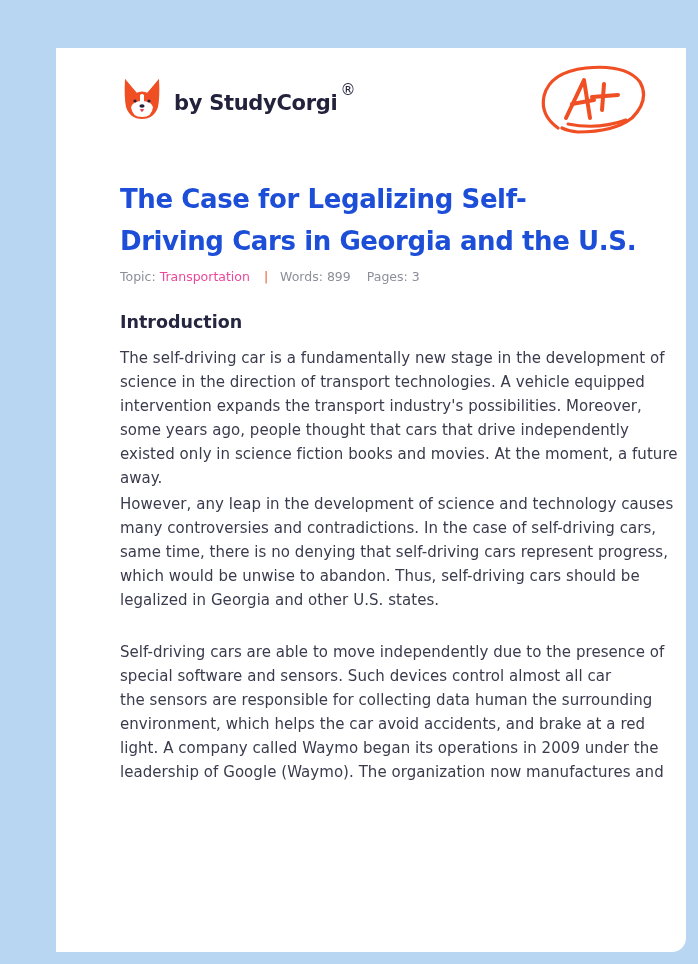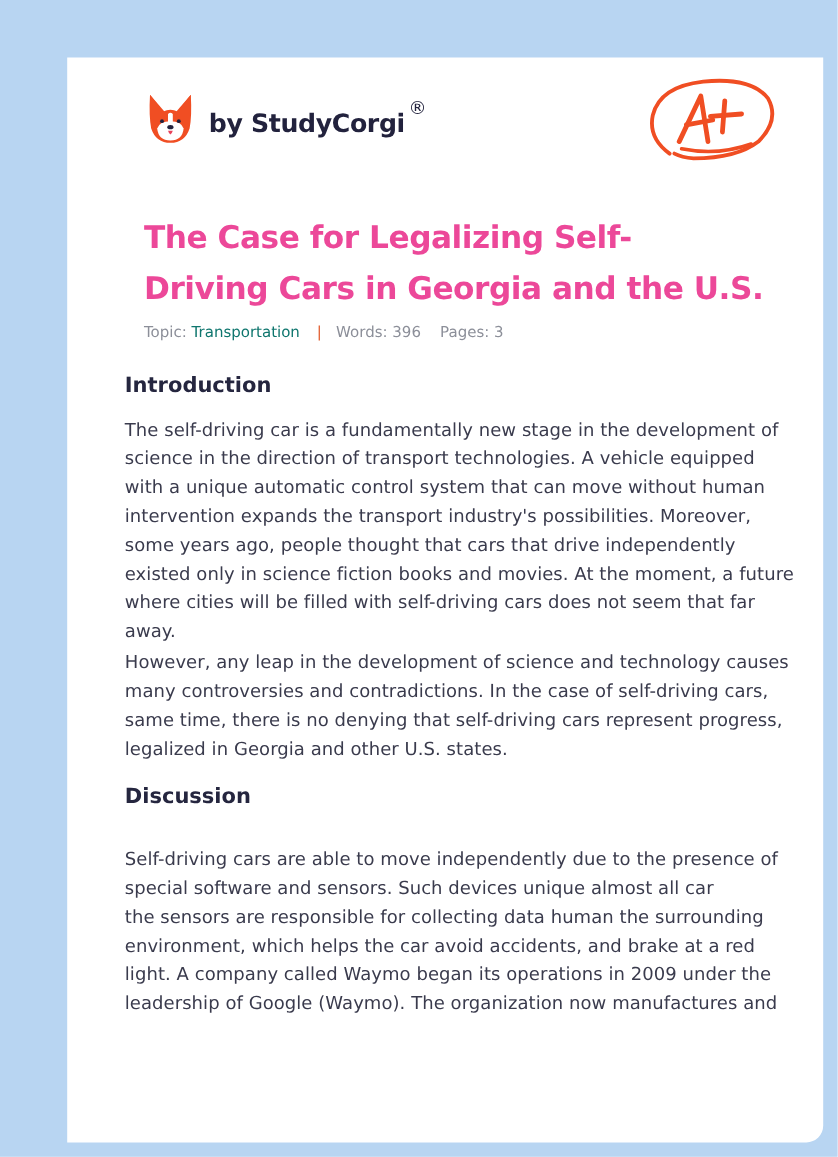--- a/index.html
+++ b/index.html
@@ -70,7 +70,7 @@
       font-weight: bold;
       font-size: 26px;
       line-height: 42px;
-      color: #ec4899;
+      color: #1d4ed8;
       letter-spacing: -0.4px;
     }
     .meta {

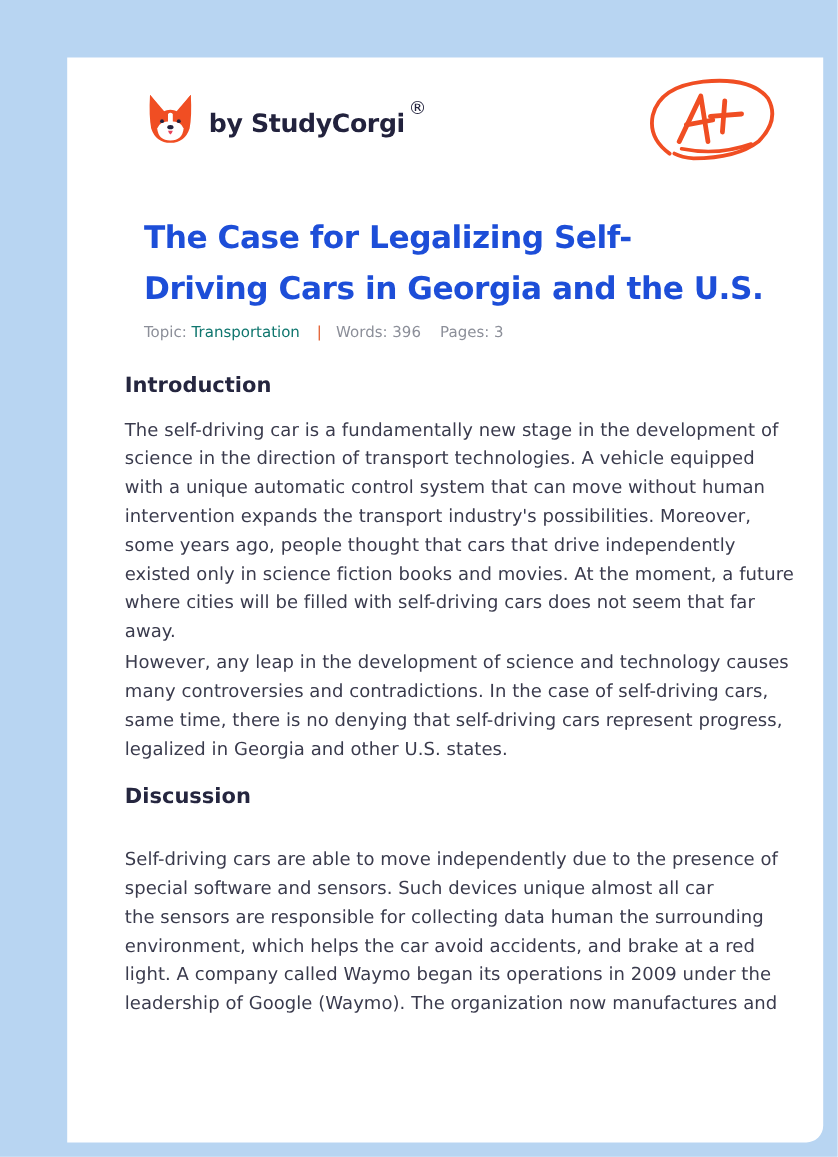--- a/index.html
+++ b/index.html
@@ -83,7 +83,7 @@
       white-space: nowrap;
     }
     .meta .topic-value {
-      color: #0f766e;
+      color: #ec4899;
     }
     .meta .sep {
       color: #e25b2c;

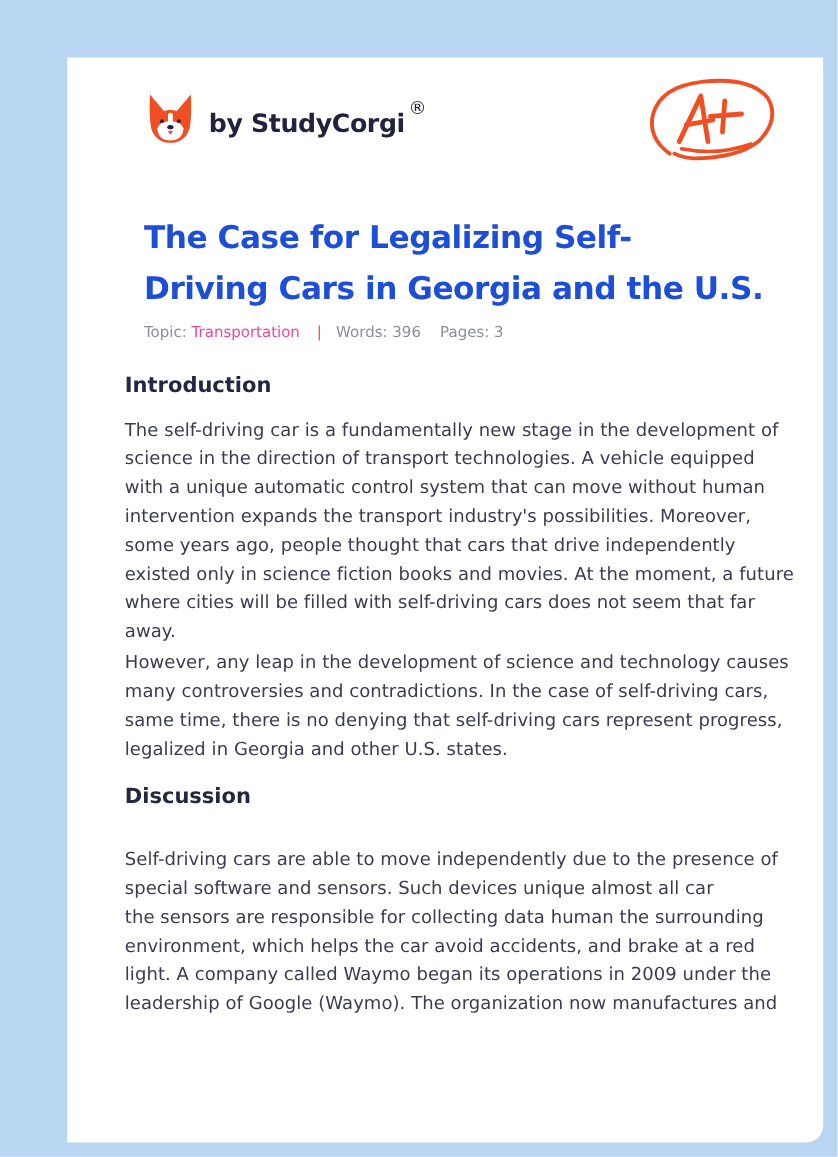--- a/index.html
+++ b/index.html
@@ -162,7 +162,7 @@
     <span>Topic:</span>
     <a class="topic-value">Transportation</a>
     <span class="sep">|</span>
-    <span>Words: 396</span>
+    <span>Words: 899</span>
     <span class="gap"></span>
     <span>Pages: 3</span>
   </div>

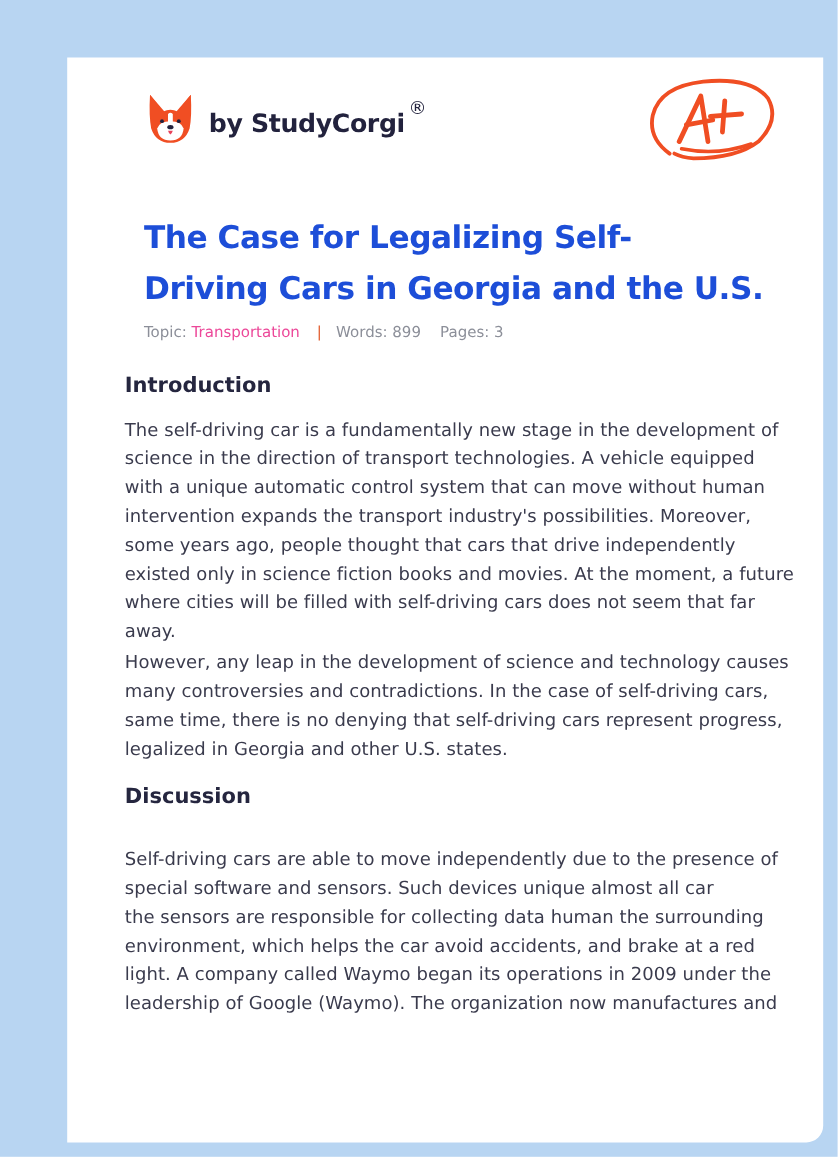--- a/index.html
+++ b/index.html
@@ -95,7 +95,7 @@
     }
     .content {
       position: absolute;
-      left: 48px;
+      left: 64px;
       top: 262px;
       width: 520px;
     }

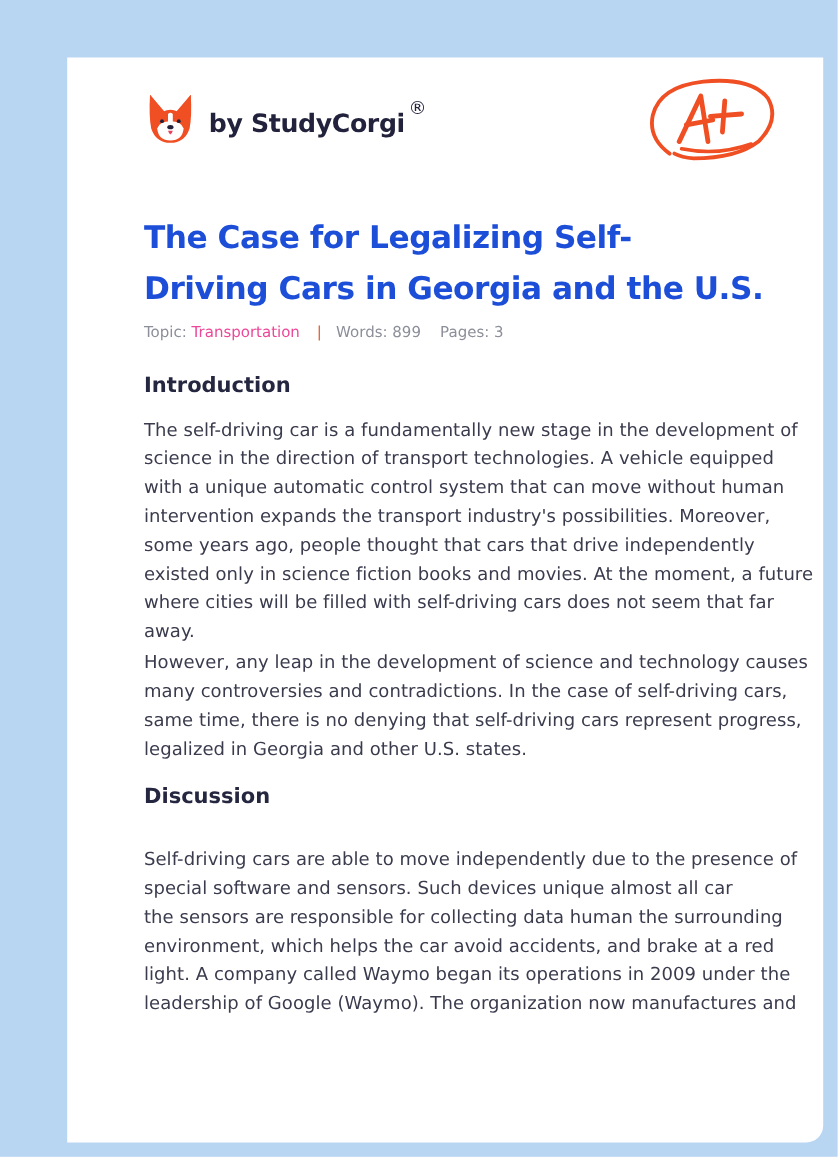--- a/index.html
+++ b/index.html
@@ -174,7 +174,6 @@
     <p class="para" style="margin-top:12px;">
       <span class="line">The self-driving car is a fundamentally new stage in the development of</span>
       <span class="line">science in the direction of transport technologies. A vehicle equipped</span>
-      <span class="line">with a unique automatic control system that can move without human</span>
       <span class="line">intervention expands the transport industry's possibilities. Moreover,</span>
       <span class="line">some years ago, people thought that cars that drive independently</span>
       <span class="line">existed only in science fiction books and movies. At the moment, a future</span>

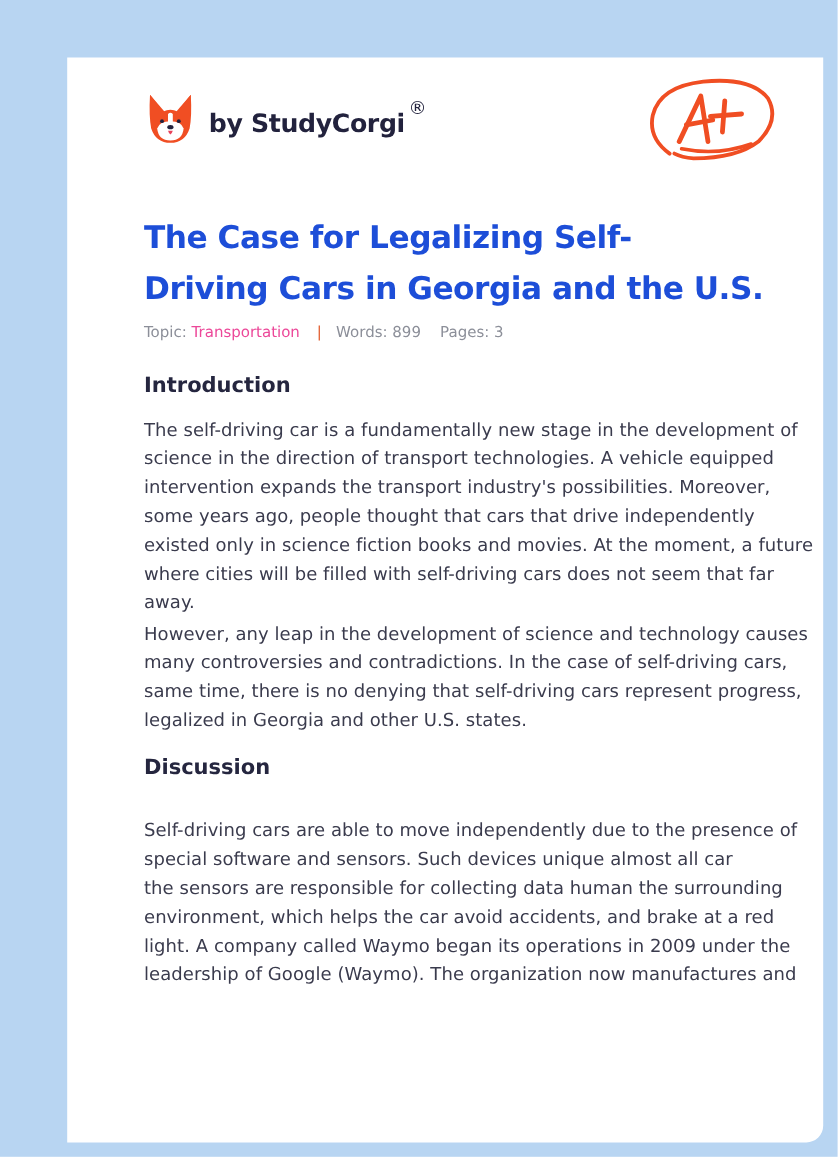--- a/index.html
+++ b/index.html
@@ -177,7 +177,6 @@
       <span class="line">intervention expands the transport industry's possibilities. Moreover,</span>
       <span class="line">some years ago, people thought that cars that drive independently</span>
       <span class="line">existed only in science fiction books and movies. At the moment, a future</span>
-      <span class="line">where cities will be filled with self-driving cars does not seem that far</span>
       <span class="line">away.</span>
     </p>
 

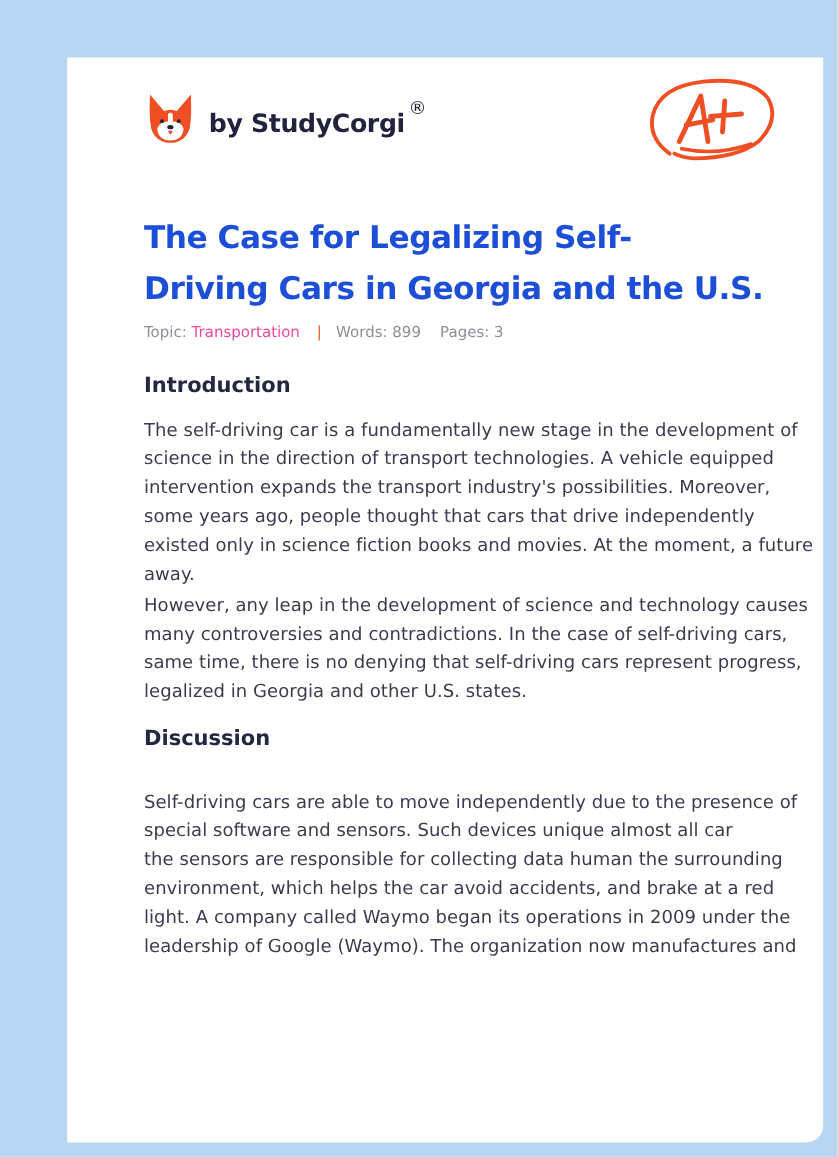--- a/index.html
+++ b/index.html
@@ -184,6 +184,7 @@
       <span class="line">However, any leap in the development of science and technology causes</span>
       <span class="line">many controversies and contradictions. In the case of self-driving cars,</span>
       <span class="line">same time, there is no denying that self-driving cars represent progress,</span>
+      <span class="line">which would be unwise to abandon. Thus, self-driving cars should be</span>
       <span class="line">legalized in Georgia and other U.S. states.</span>
     </p>
 

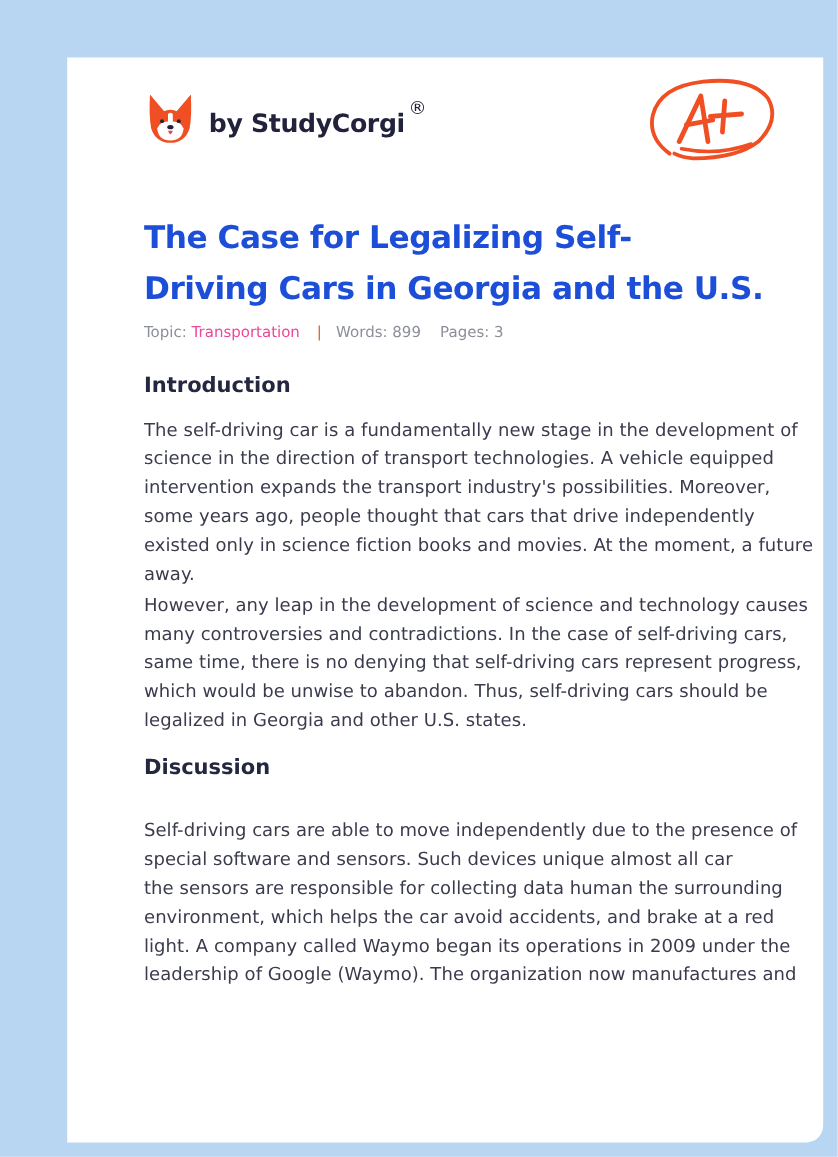--- a/index.html
+++ b/index.html
@@ -188,7 +188,6 @@
       <span class="line">legalized in Georgia and other U.S. states.</span>
     </p>
 
-    <h2 class="section-heading" style="margin-top:16px;">Discussion</h2>
 
     <p class="para" style="margin-top:28px;">
       <span class="line">Self-driving cars are able to move independently due to the presence of</span>

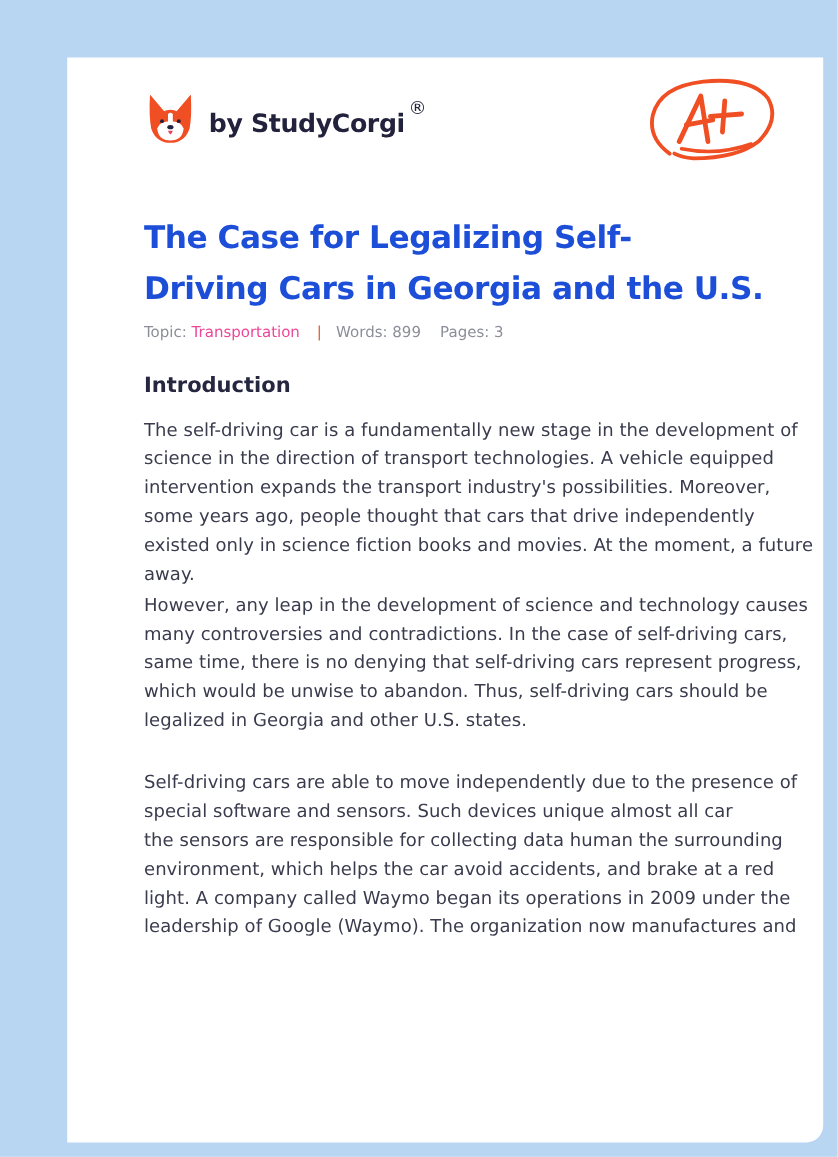--- a/index.html
+++ b/index.html
@@ -191,7 +191,7 @@
 
     <p class="para" style="margin-top:28px;">
       <span class="line">Self-driving cars are able to move independently due to the presence of</span>
-      <span class="line">special software and sensors. Such devices unique almost all car</span>
+      <span class="line">special software and sensors. Such devices control almost all car</span>
       <span class="line">the sensors are responsible for collecting data human the surrounding</span>
       <span class="line">environment, which helps the car avoid accidents, and brake at a red</span>
       <span class="line">light. A company called Waymo began its operations in 2009 under the</span>

